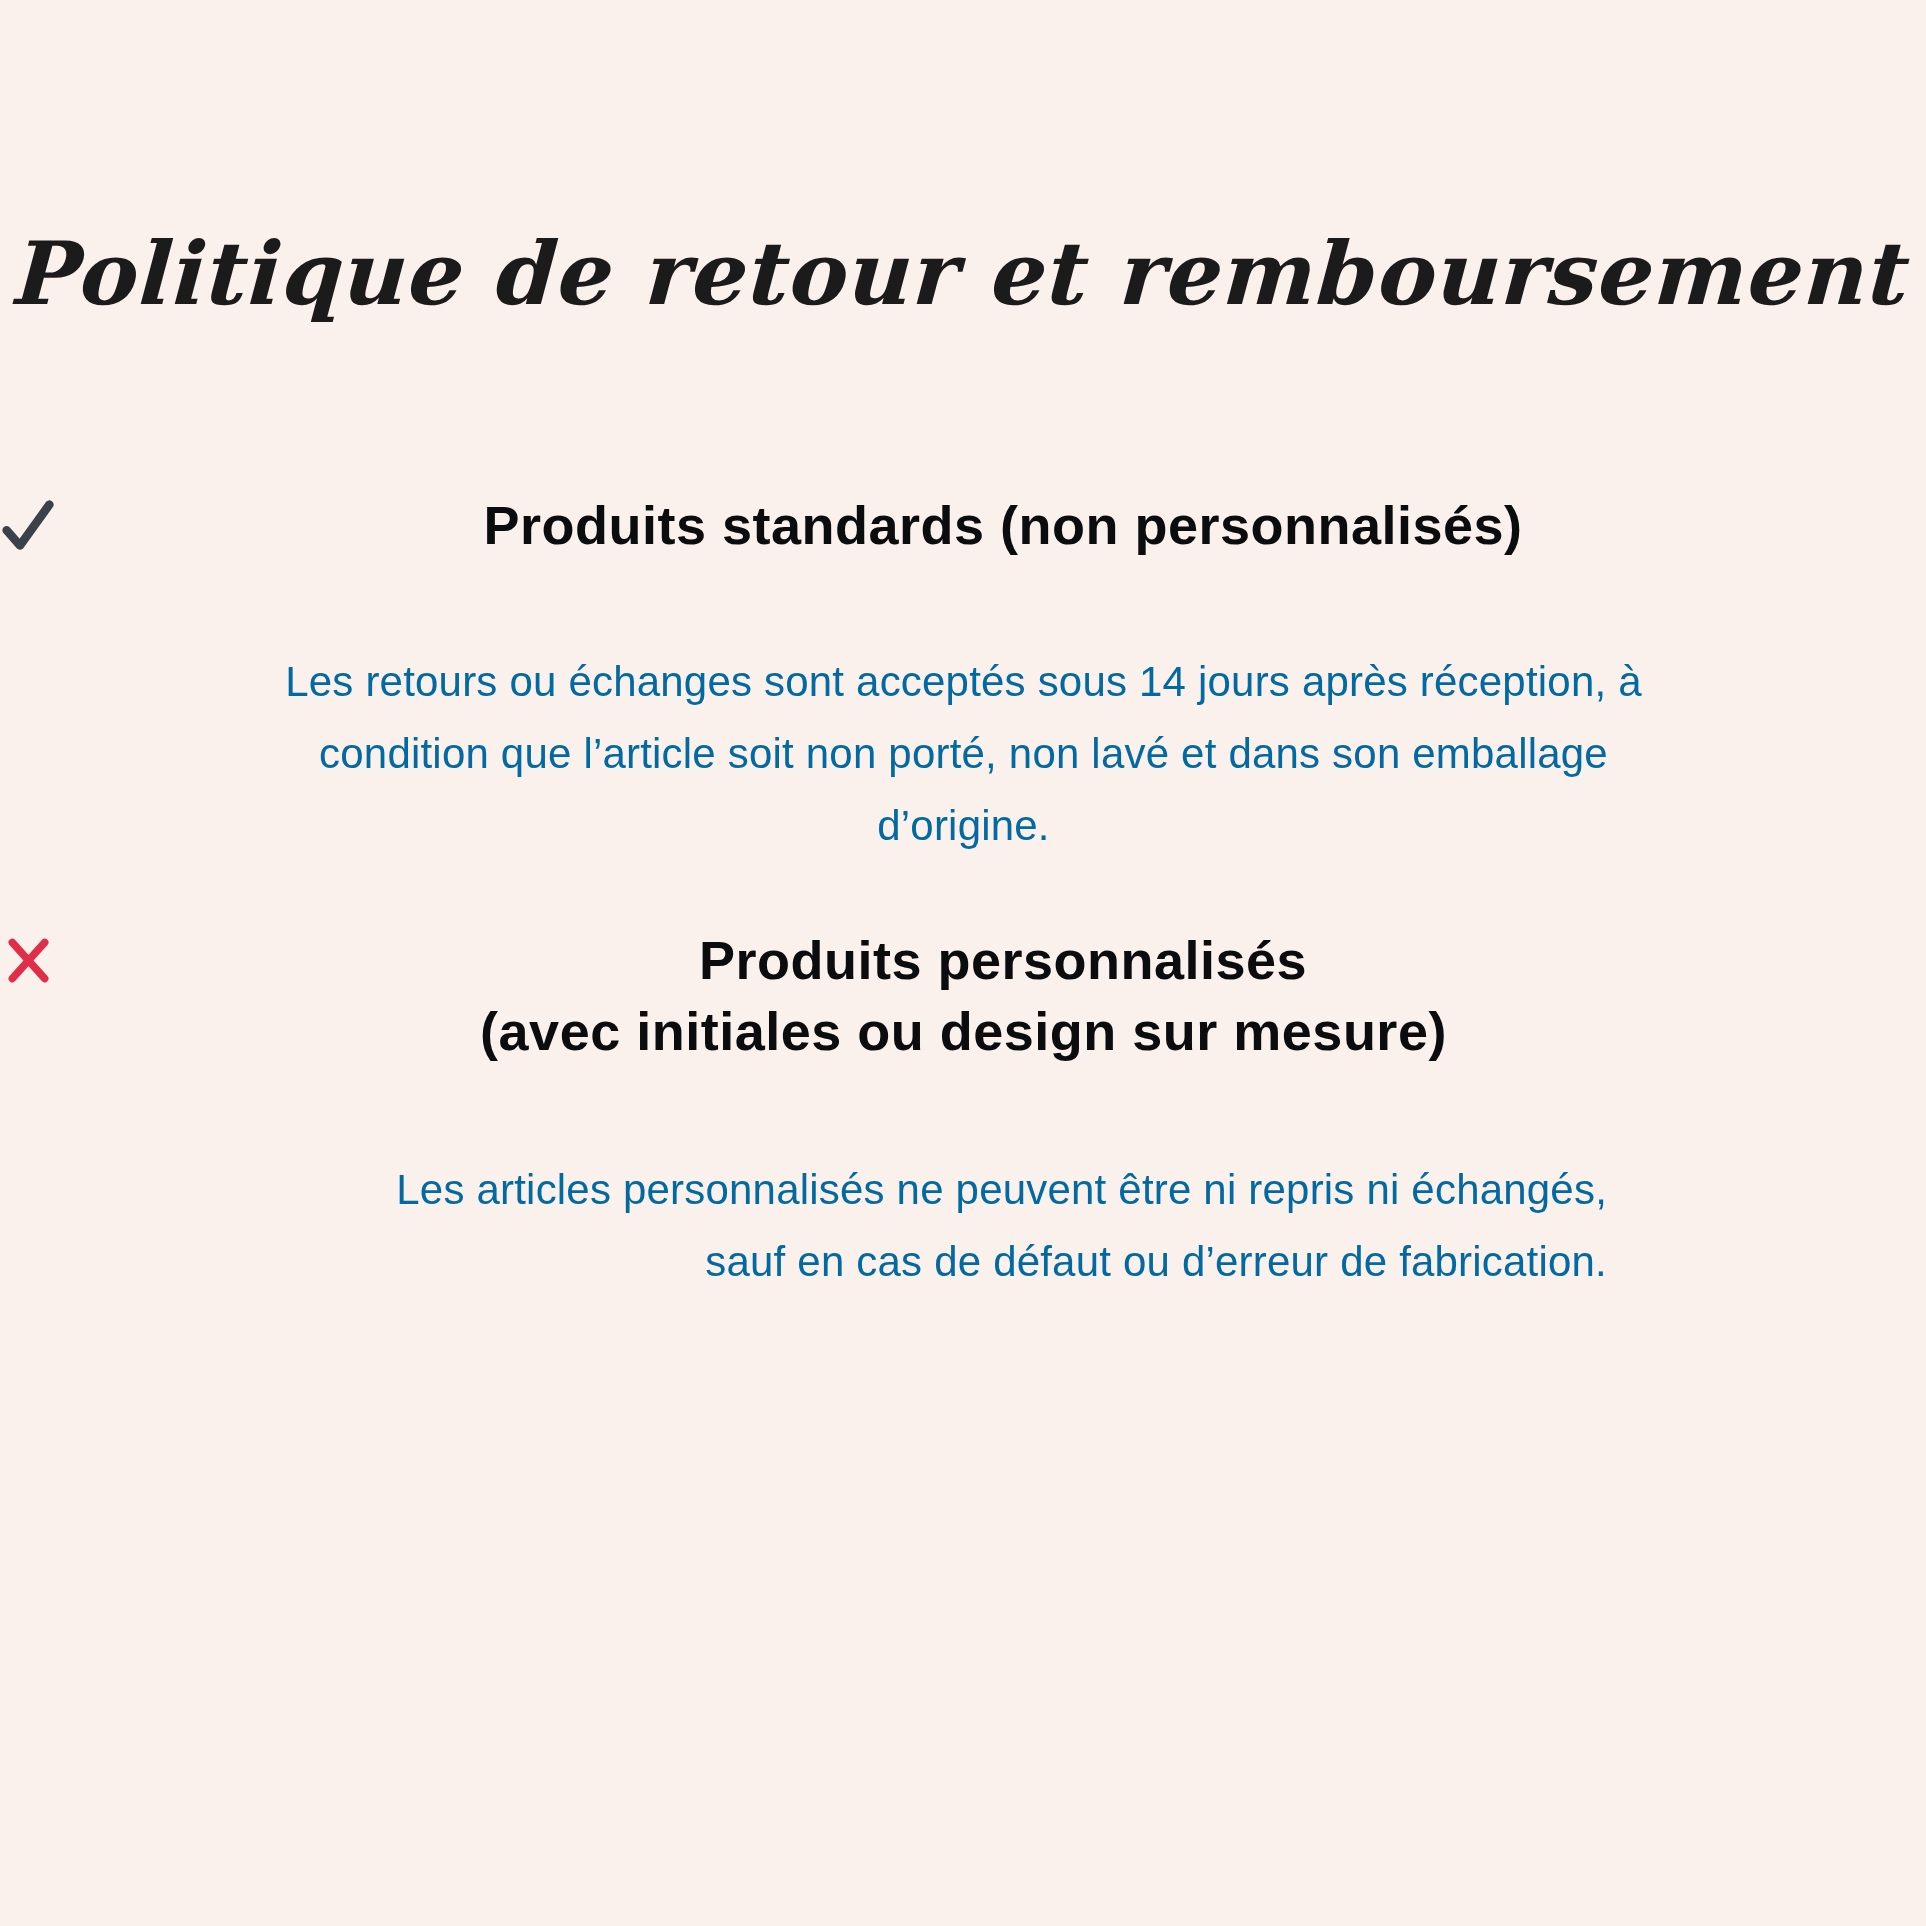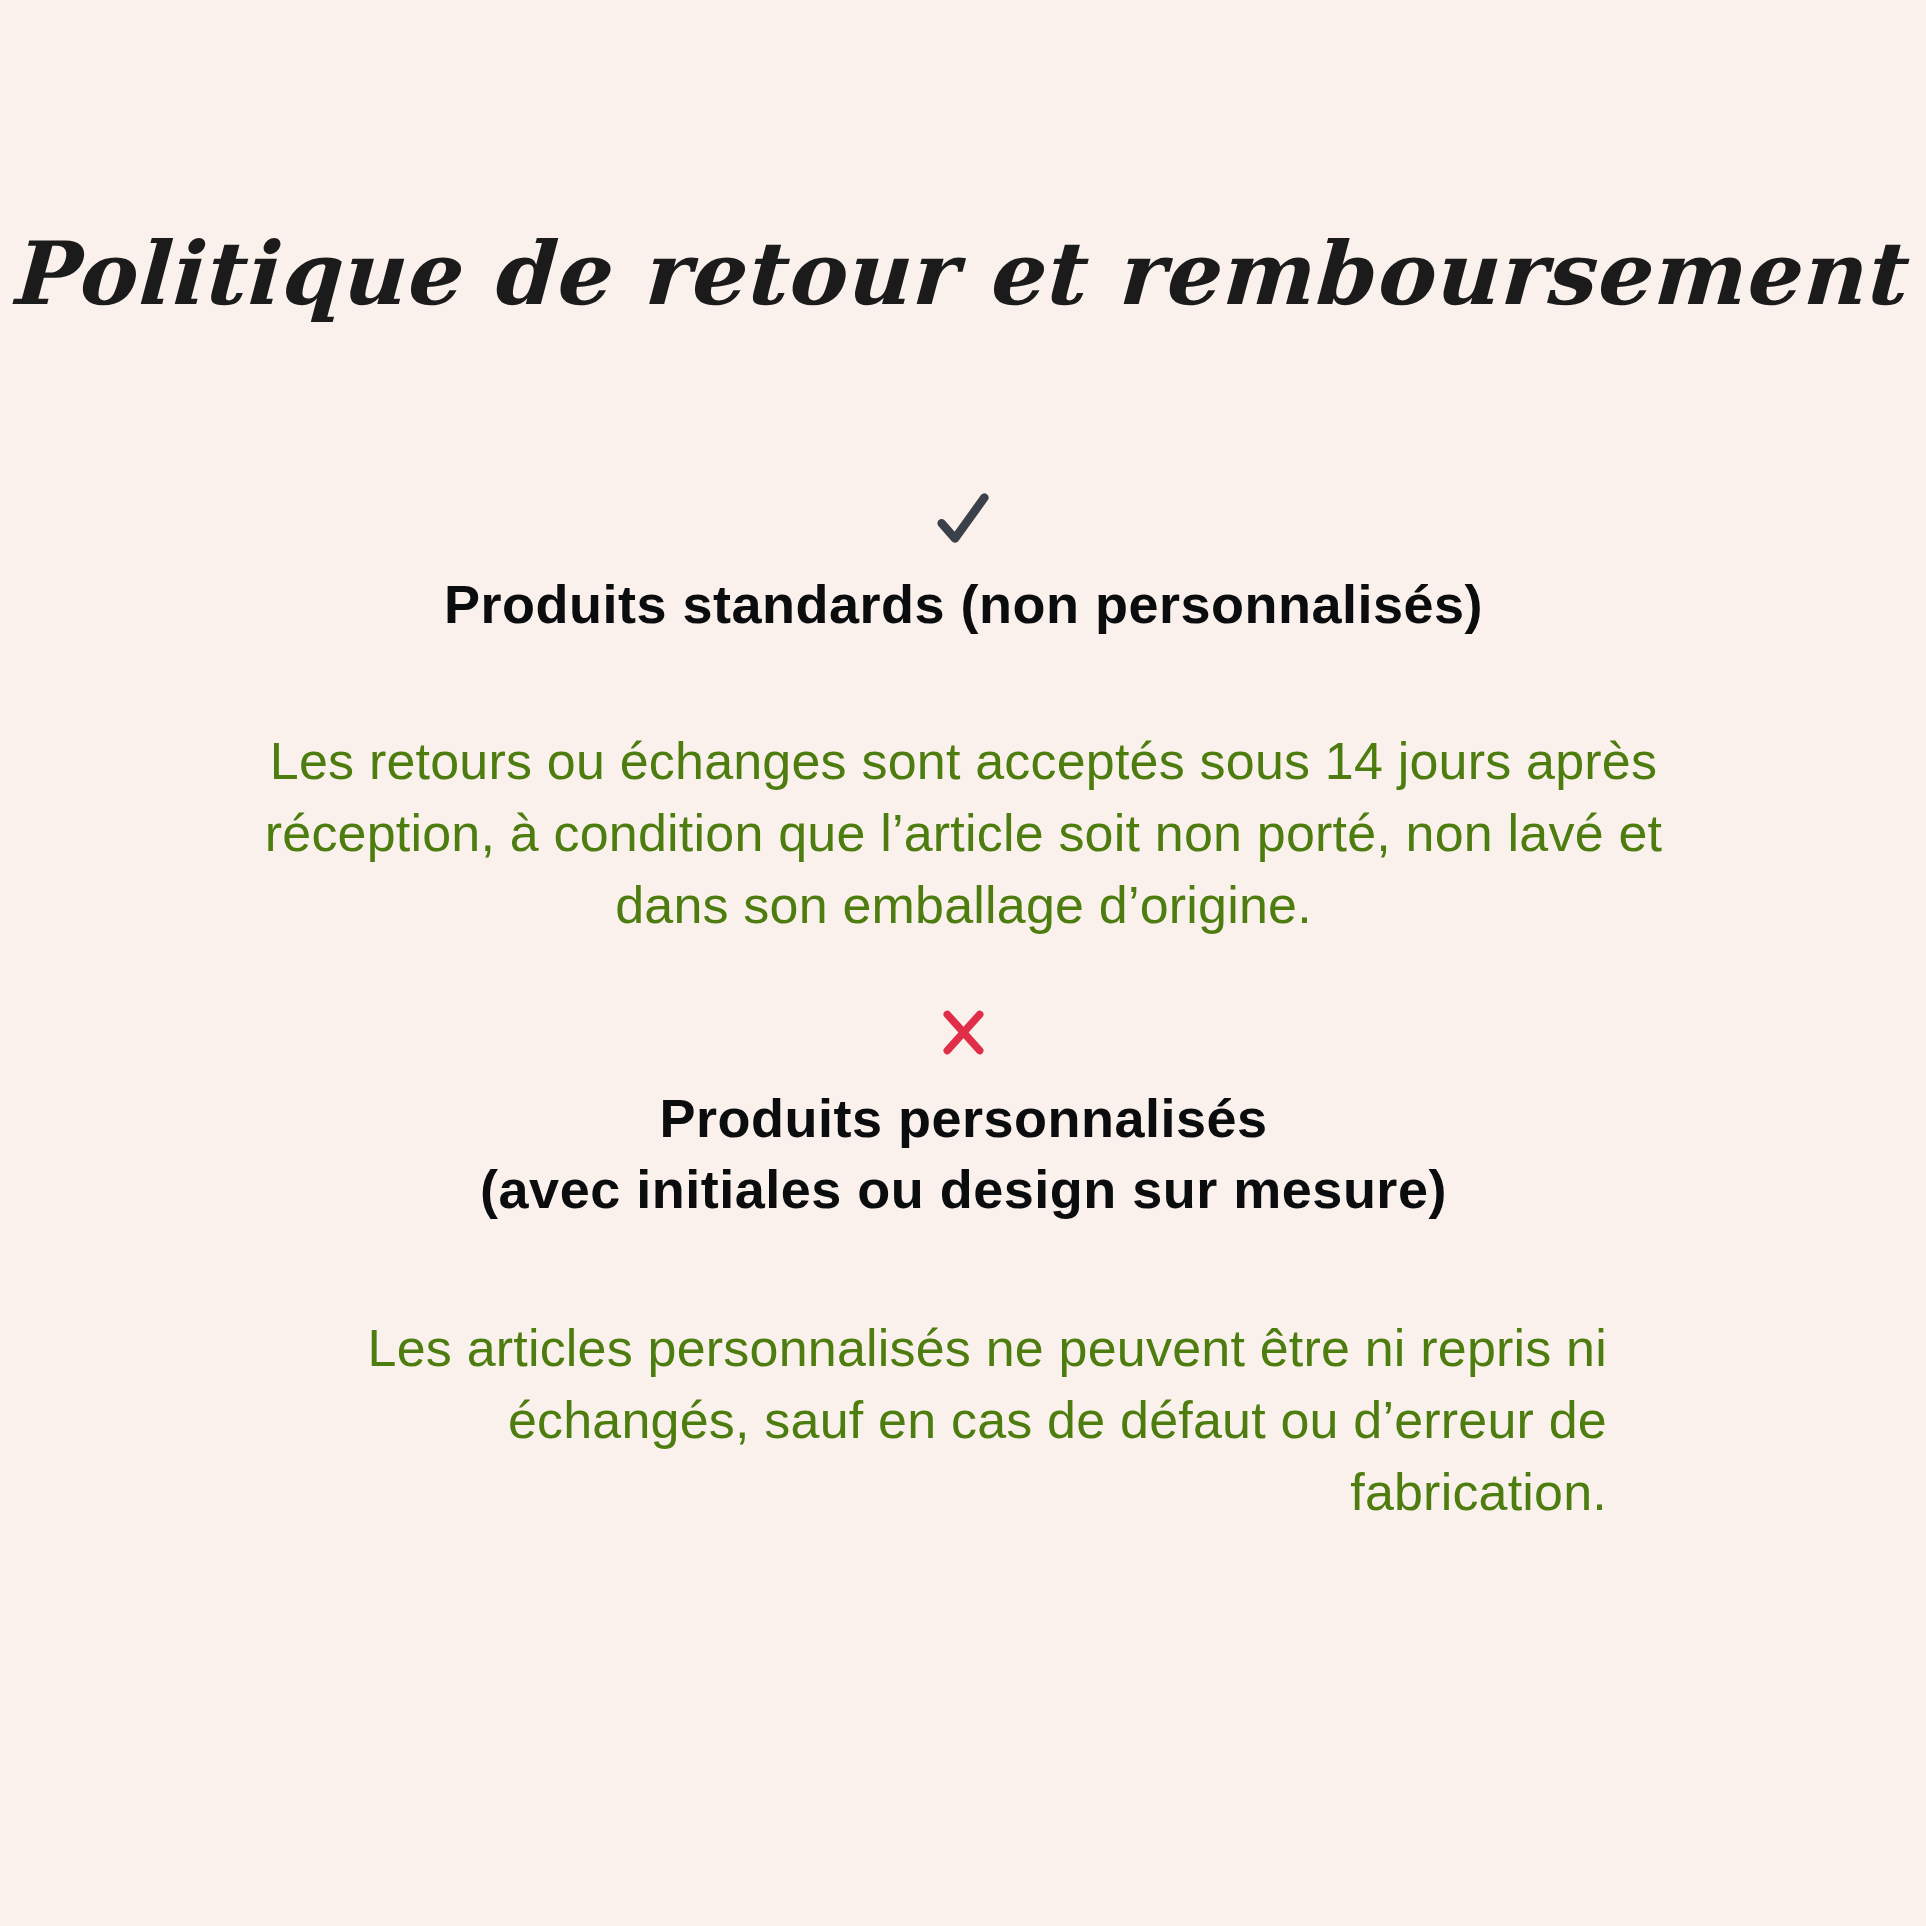--- a/index.html
+++ b/index.html
@@ -45,7 +45,6 @@
     align-items: center;
     justify-content: flex-end;
     gap: 22px;
-    flex-direction: column;
   }
   .icon {
     display: inline-flex;

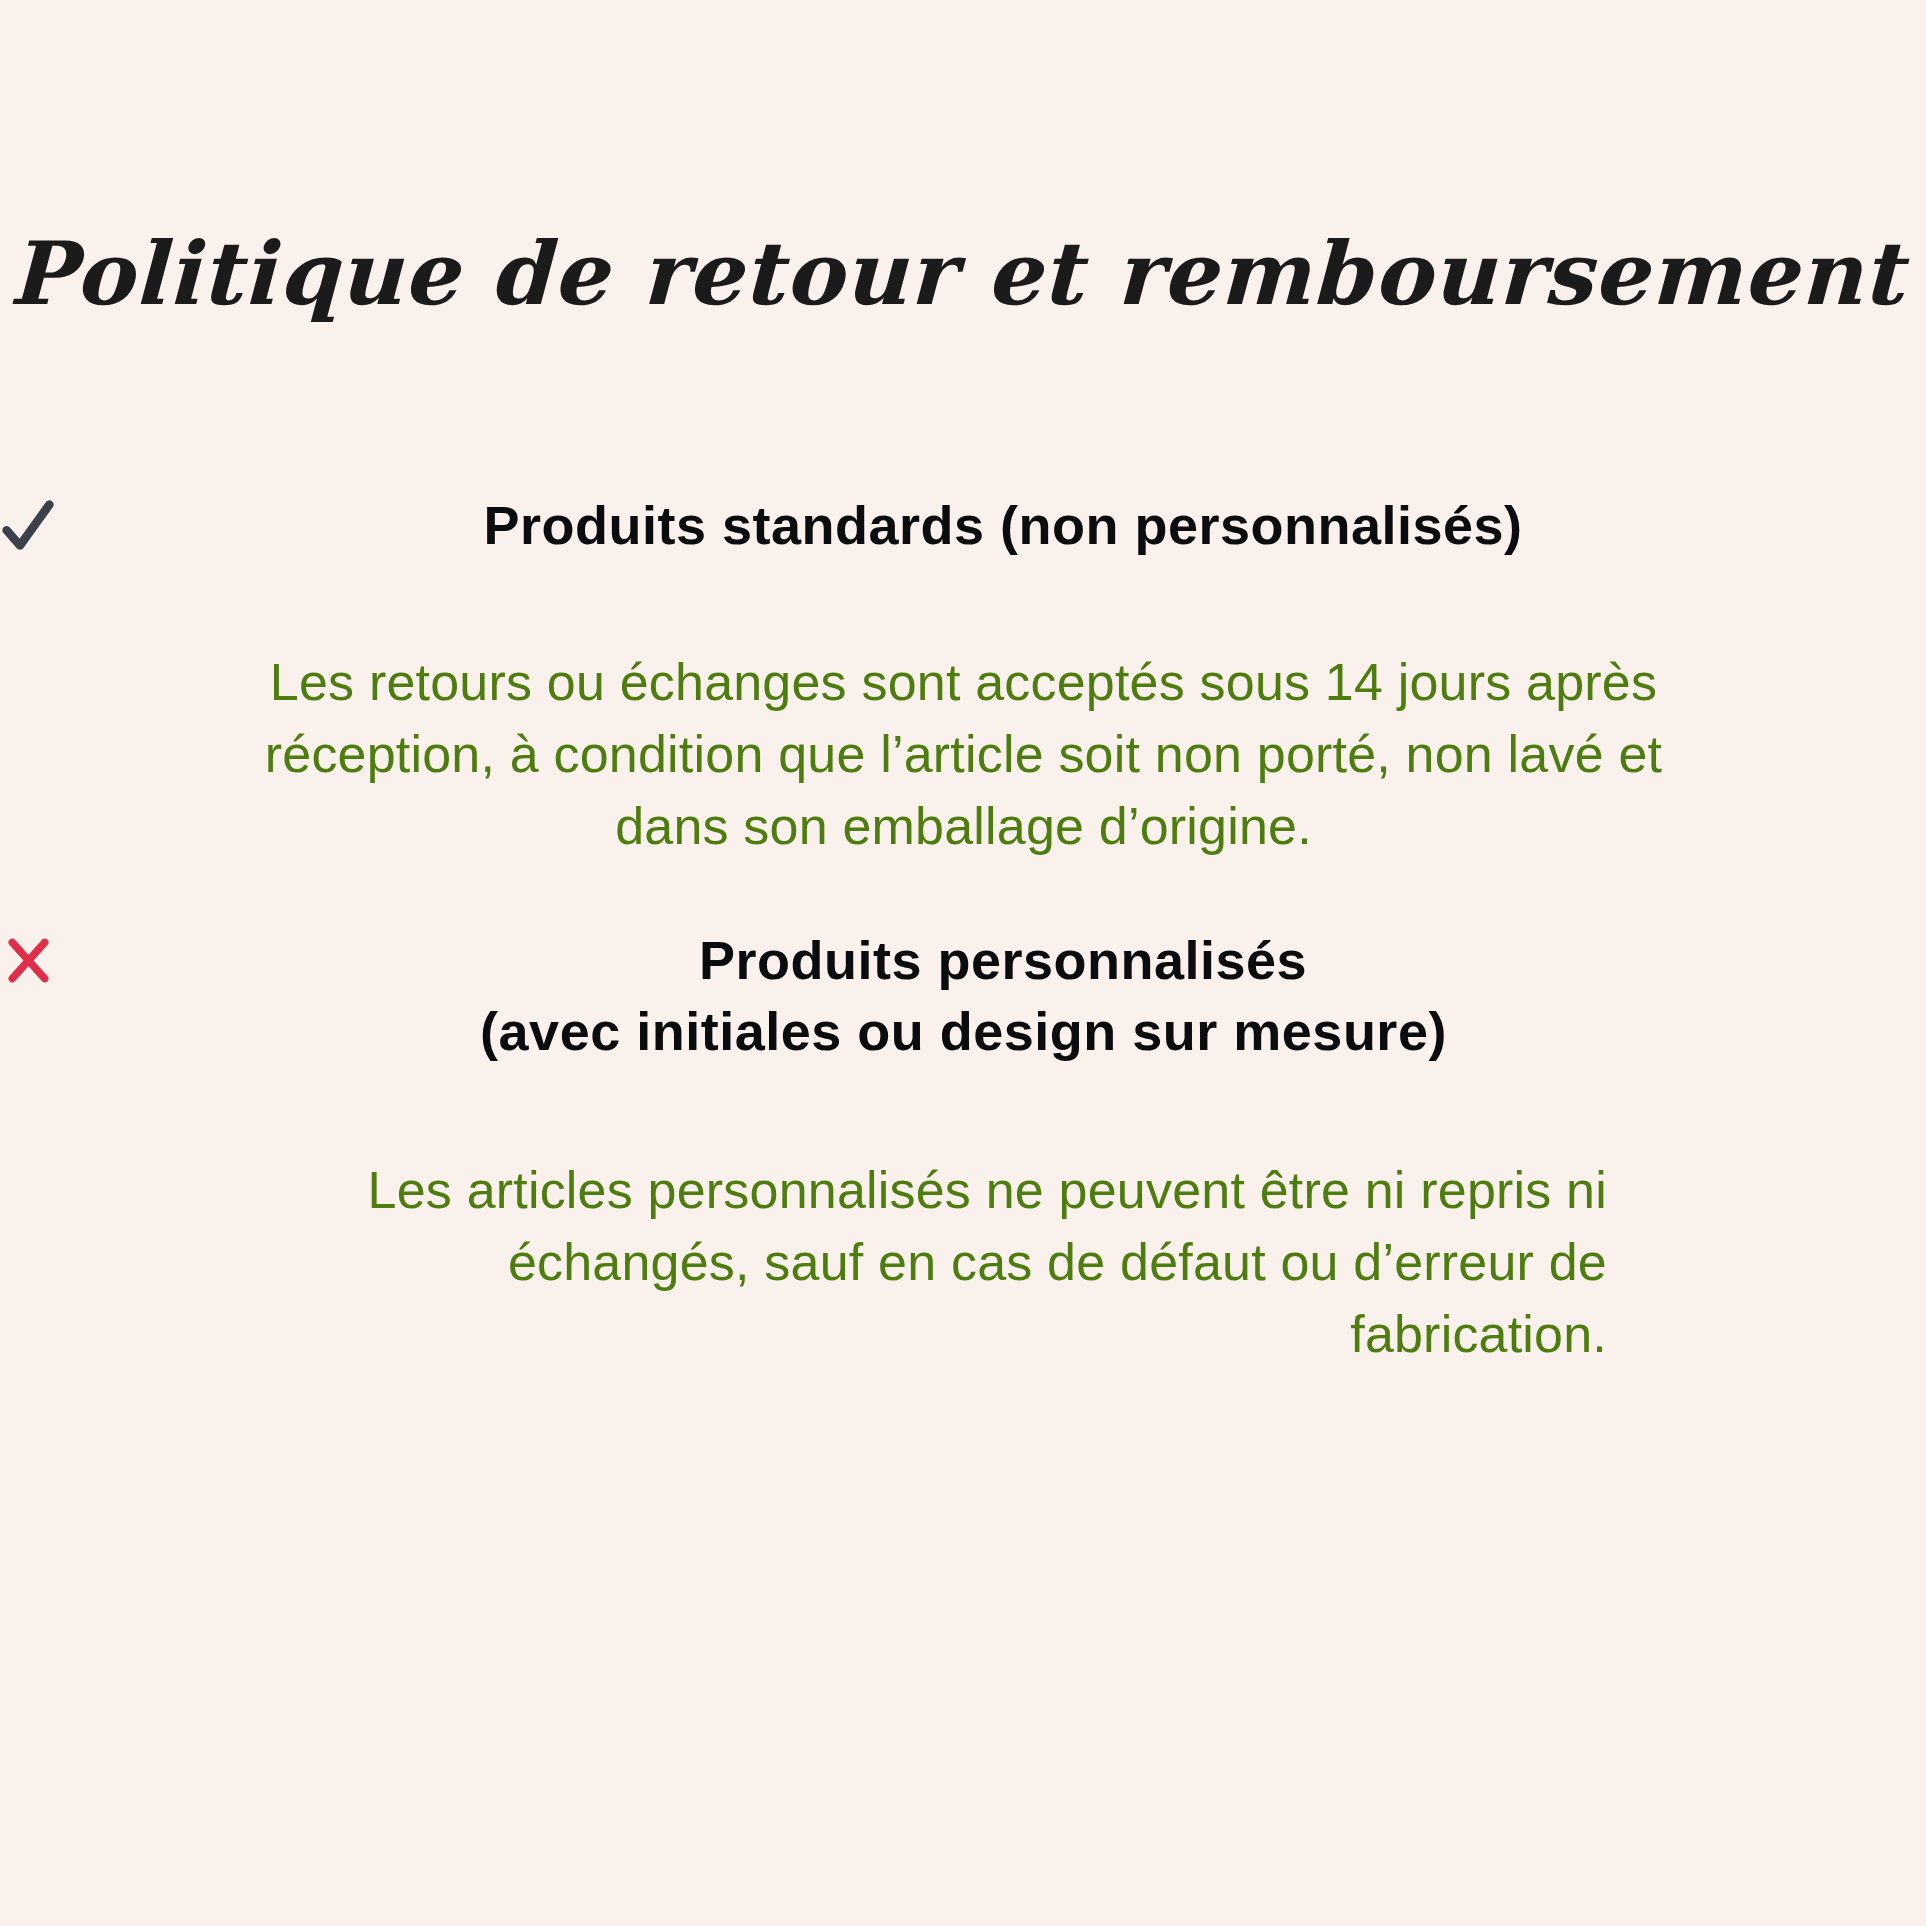--- a/index.html
+++ b/index.html
@@ -57,9 +57,9 @@
   .icon svg { width: 100%; height: 100%; display: block; }
   .body-text {
     font-weight: 400;
-    font-size: 52px;
+    font-size: 42px;
     line-height: 72px;
-    color: #4d7c0f;
+    color: #0369a1;
     letter-spacing: 0.2px;
     margin: 0 auto;
   }

